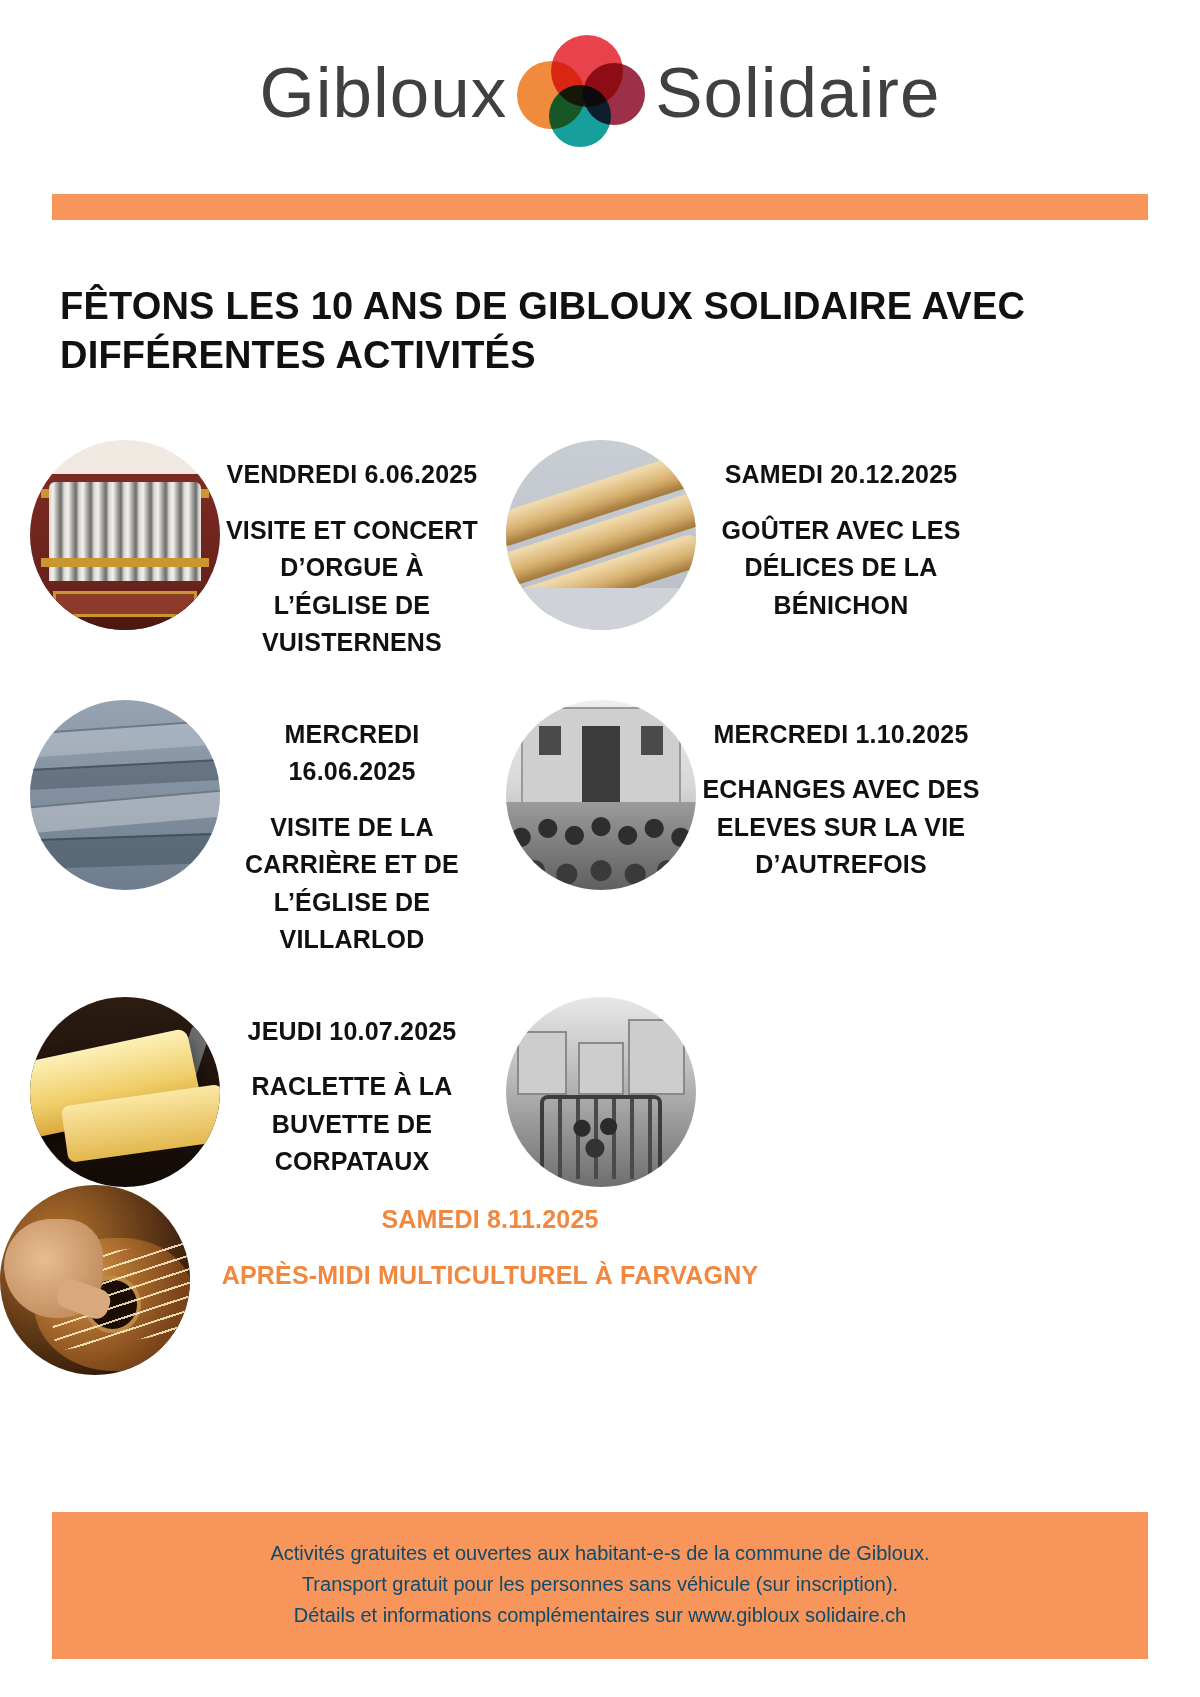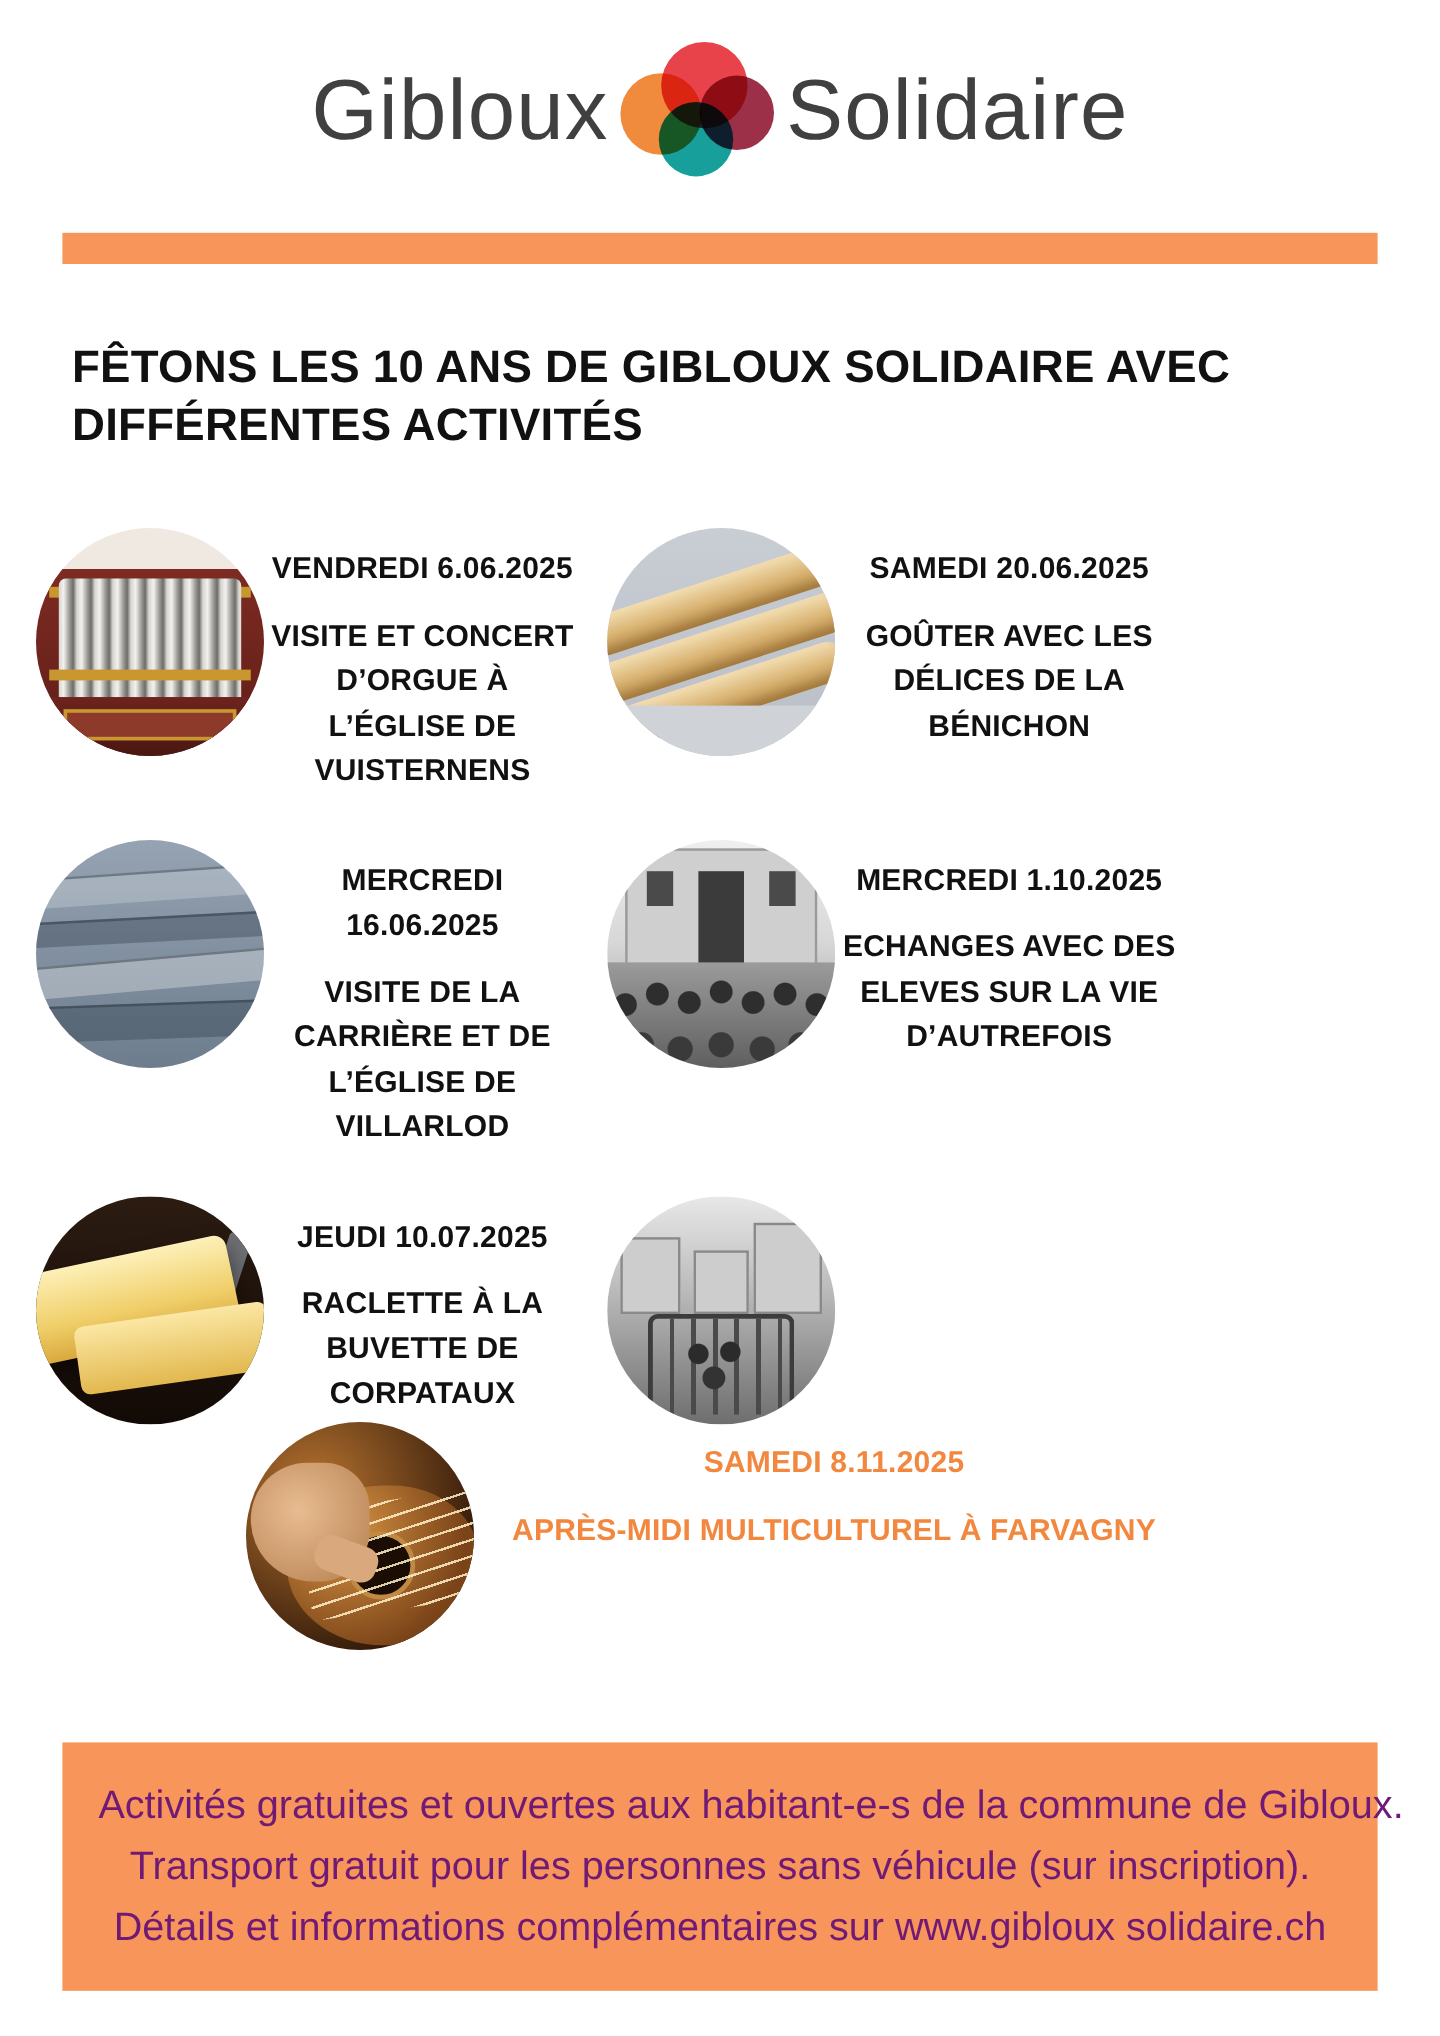--- a/index.html
+++ b/index.html
@@ -355,7 +355,7 @@
         </div>
       </div>
       <div class="ev-text">
-        <div class="ev-date">SAMEDI 20.06.2025</div>
+        <div class="ev-date">SAMEDI 20.12.2025</div>
         <div class="ev-desc">GOÛTER AVEC LES DÉLICES DE LA BÉNICHON</div>
       </div>
     </div>

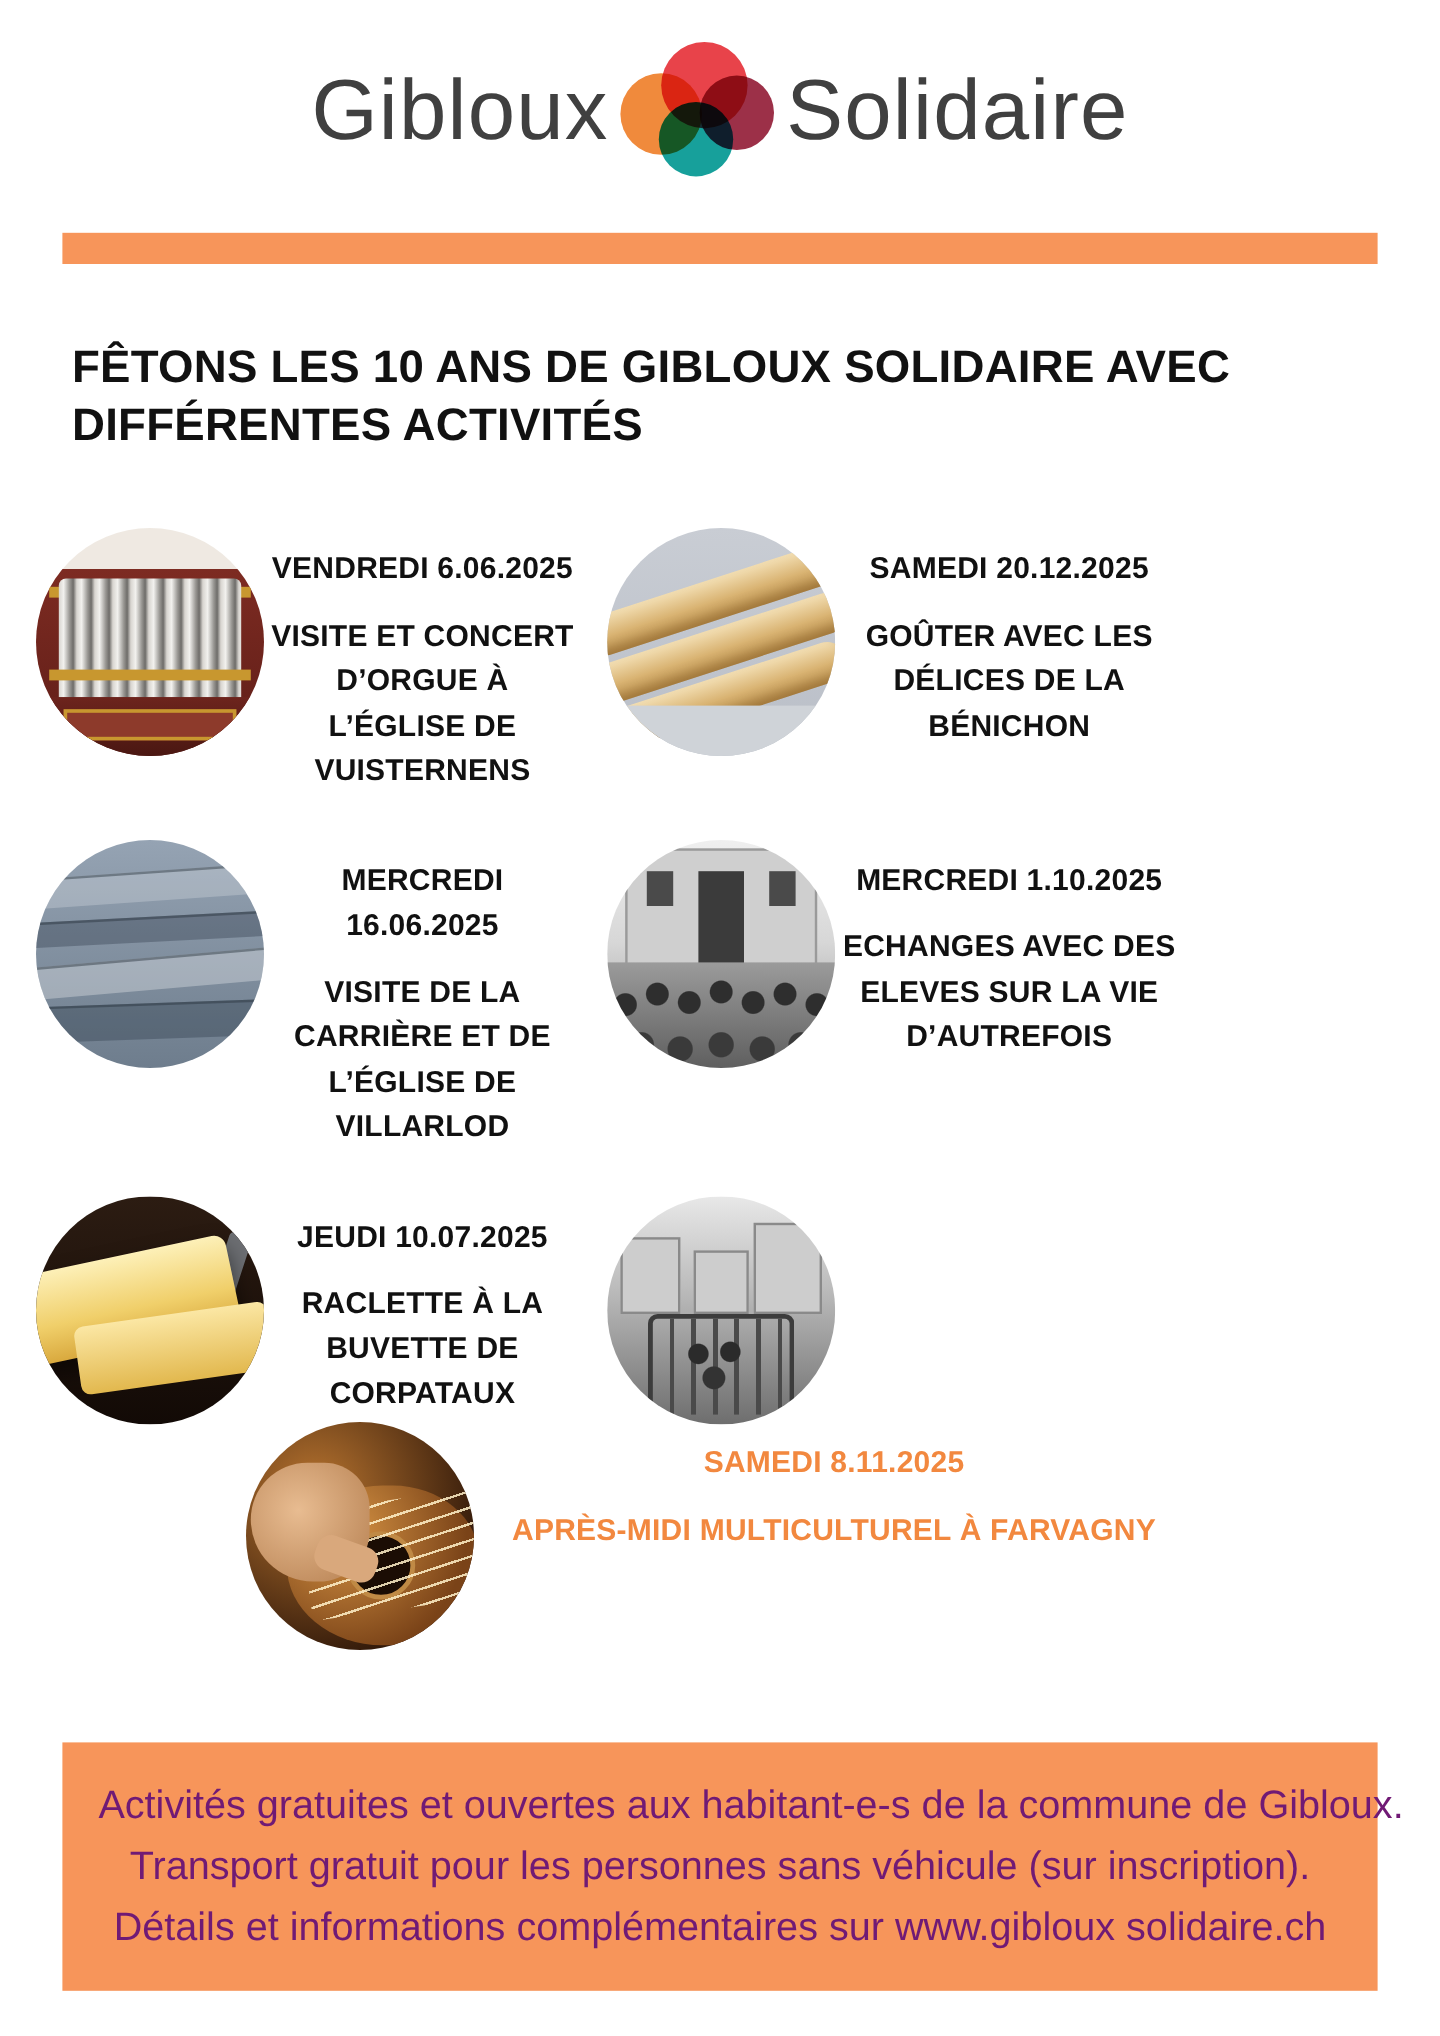--- a/index.html
+++ b/index.html
@@ -132,7 +132,7 @@
     left: 0;
     width: 1200px;
     display: flex;
-    justify-content: center;
+    justify-content: flex-start;
   }
   .featured .inner {
     display: flex;

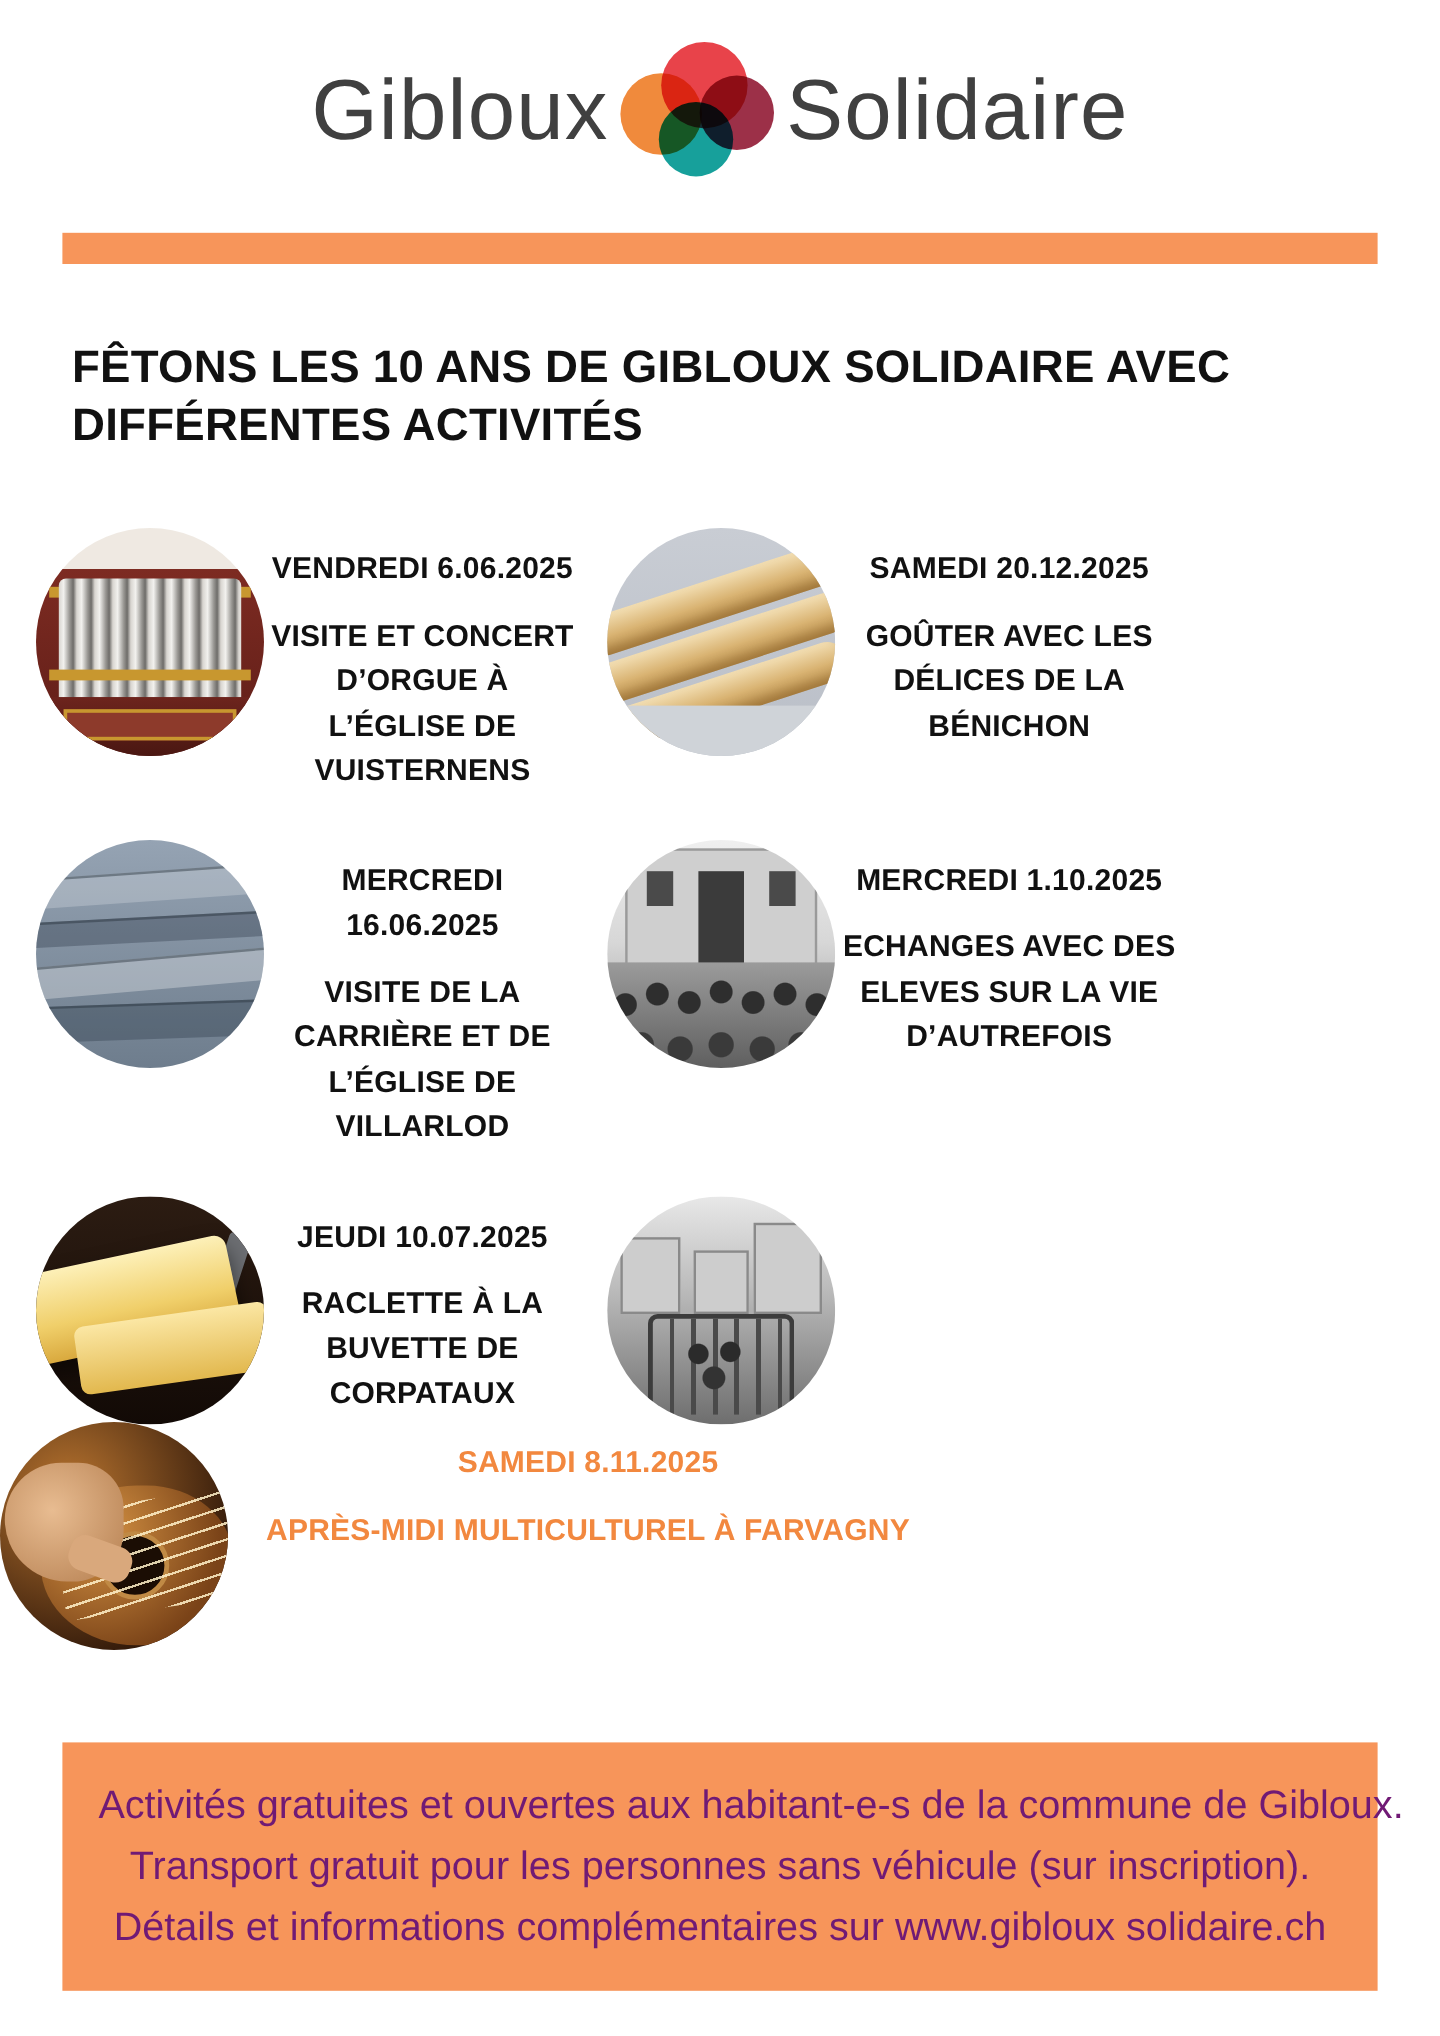--- a/index.html
+++ b/index.html
@@ -151,9 +151,9 @@
     background: #f7955a;
     padding: 26px 30px 28px 30px;
     text-align: center;
-    font-size: 33px;
+    font-size: 20px;
     line-height: 1.55;
-    color: #701a75;
+    color: #0c4a6e;
   }
   .footer div { white-space: nowrap; }
 

